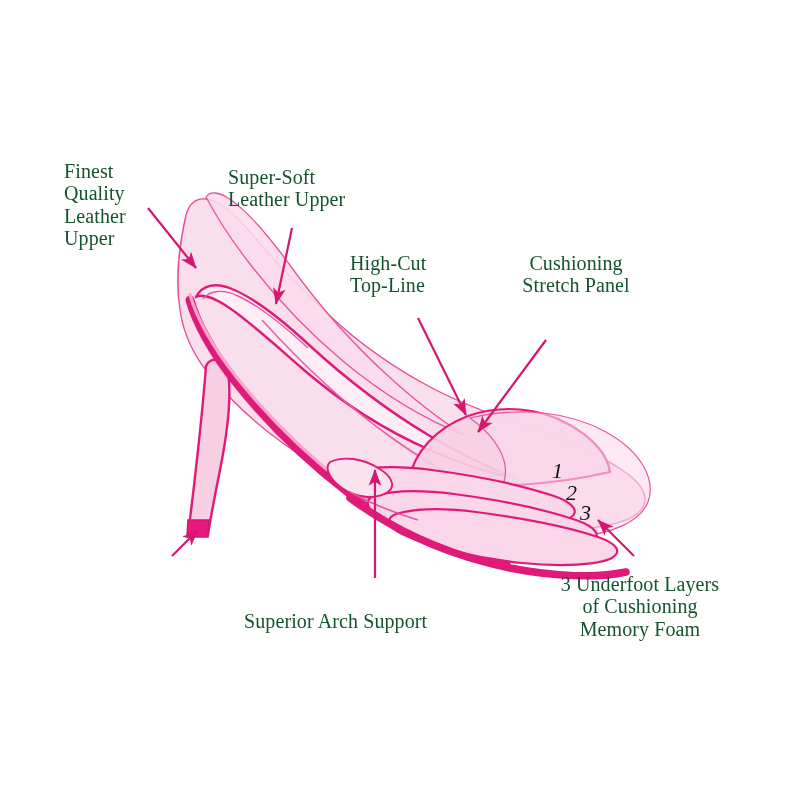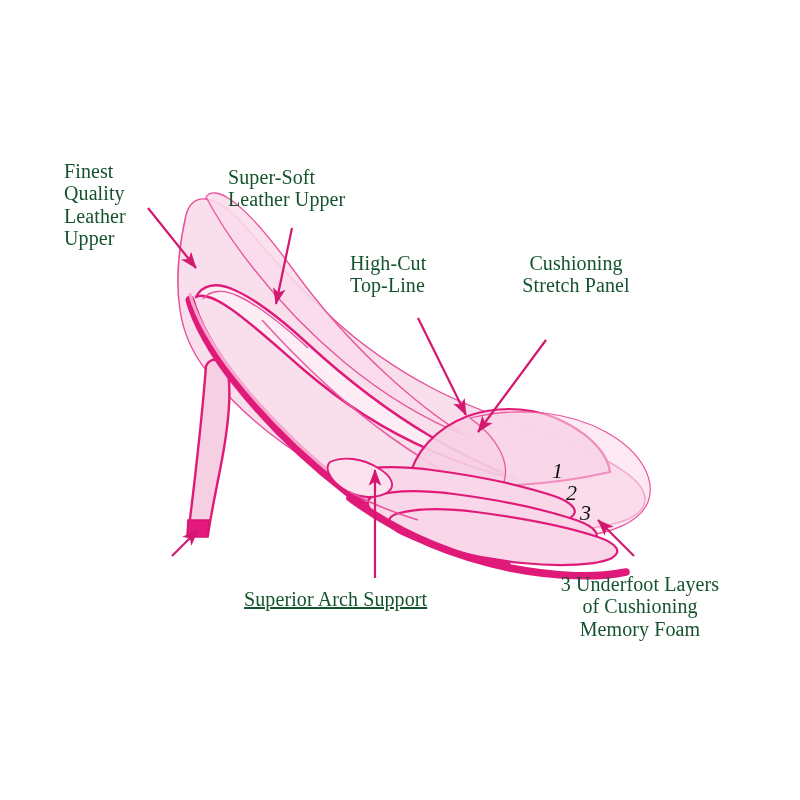--- a/index.html
+++ b/index.html
@@ -49,7 +49,7 @@
   #cal-topline  { left: 350px; top: 252px; text-align: left;   width: 140px; }
   #cal-panel    { left: 488px; top: 252px; text-align: center; width: 176px; }
   #cal-shock    { left: 78px;  top: 534px; text-align: center; width: 150px; }
-  #cal-arch     { left: 244px; top: 588px; text-align: left;   width: 268px; text-decoration: underline; }
+  #cal-arch     { left: 244px; top: 610px; text-align: left;   width: 268px; }
   #cal-foam     { left: 522px; top: 553px; text-align: center; width: 236px; margin-top: 20px; }
 
   

